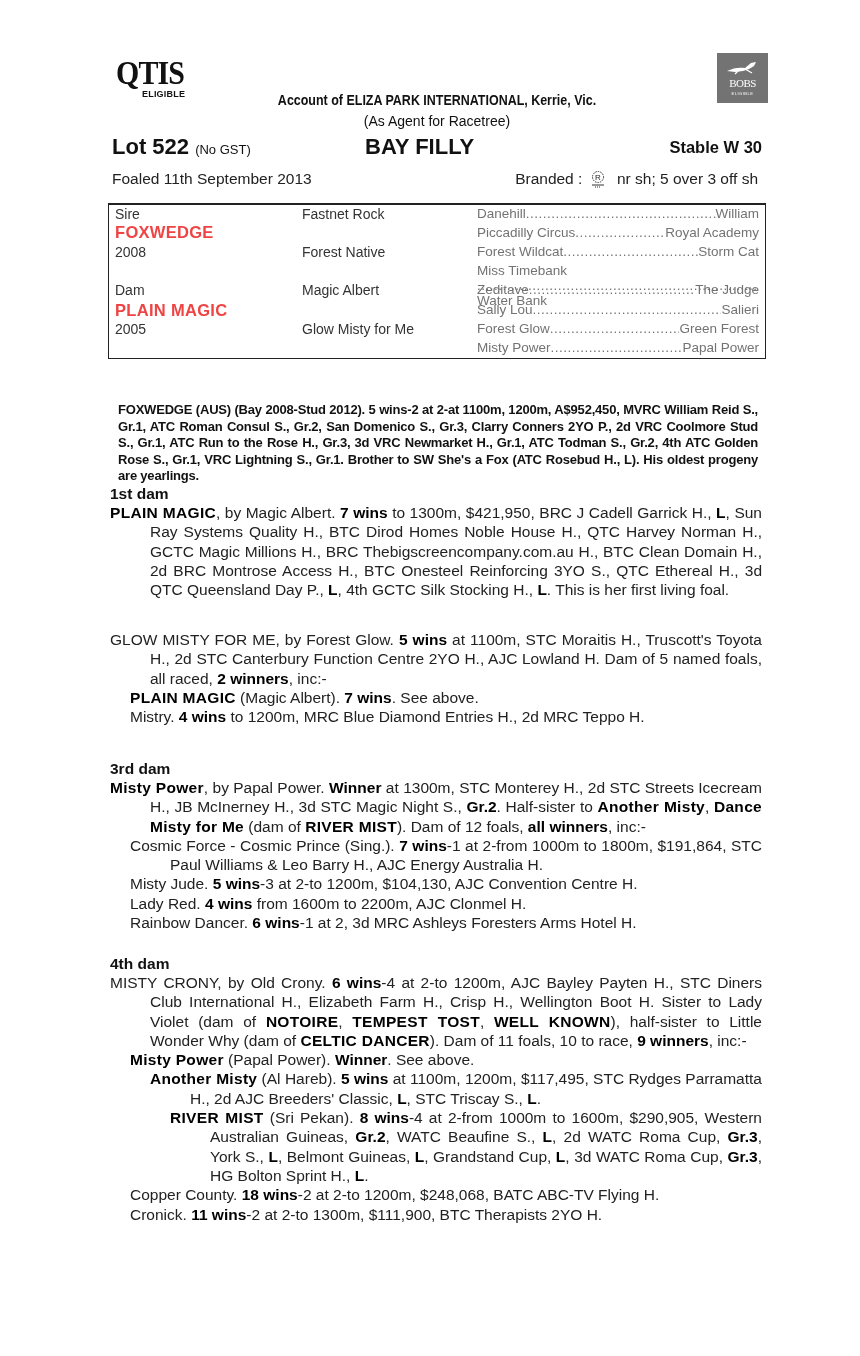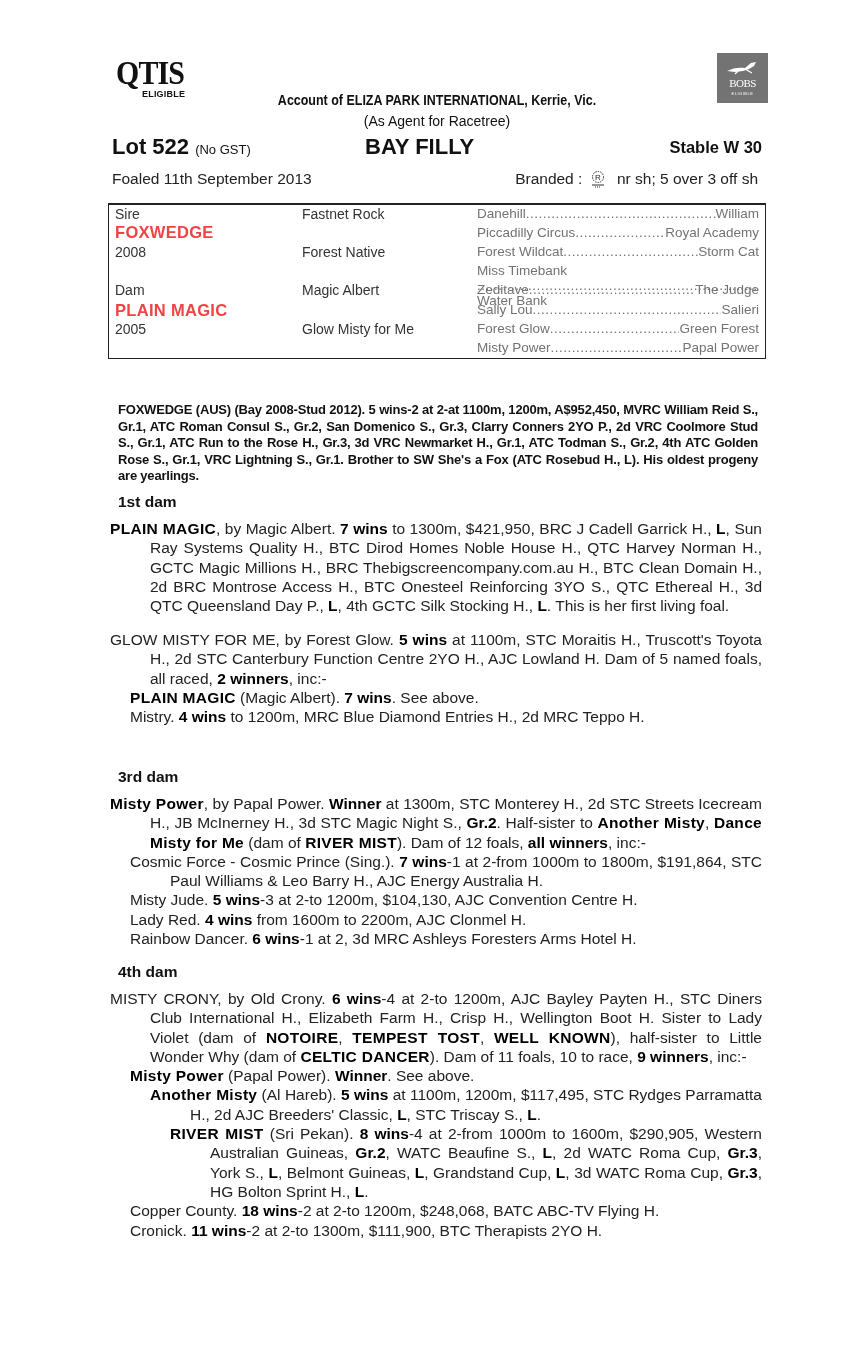--- a/index.html
+++ b/index.html
@@ -47,7 +47,7 @@
 
   
   .sec { position: absolute; left: 110px; width: 652px; font-size: 15.5px; line-height: 19.3px; color: #222; }
-  .sec h3 { margin: 8px; font-size: 15.5px; font-weight: 900; line-height: 18px; color: #111; }
+  .sec h3 { margin: 0; font-size: 15.5px; font-weight: 900; line-height: 18px; color: #111; }
   .p { text-align: justify; text-align-last: left; margin: 0; }
   .hang { padding-left: 40px; text-indent: -40px; }
   .ind1 { padding-left: 60px; text-indent: -40px; }

